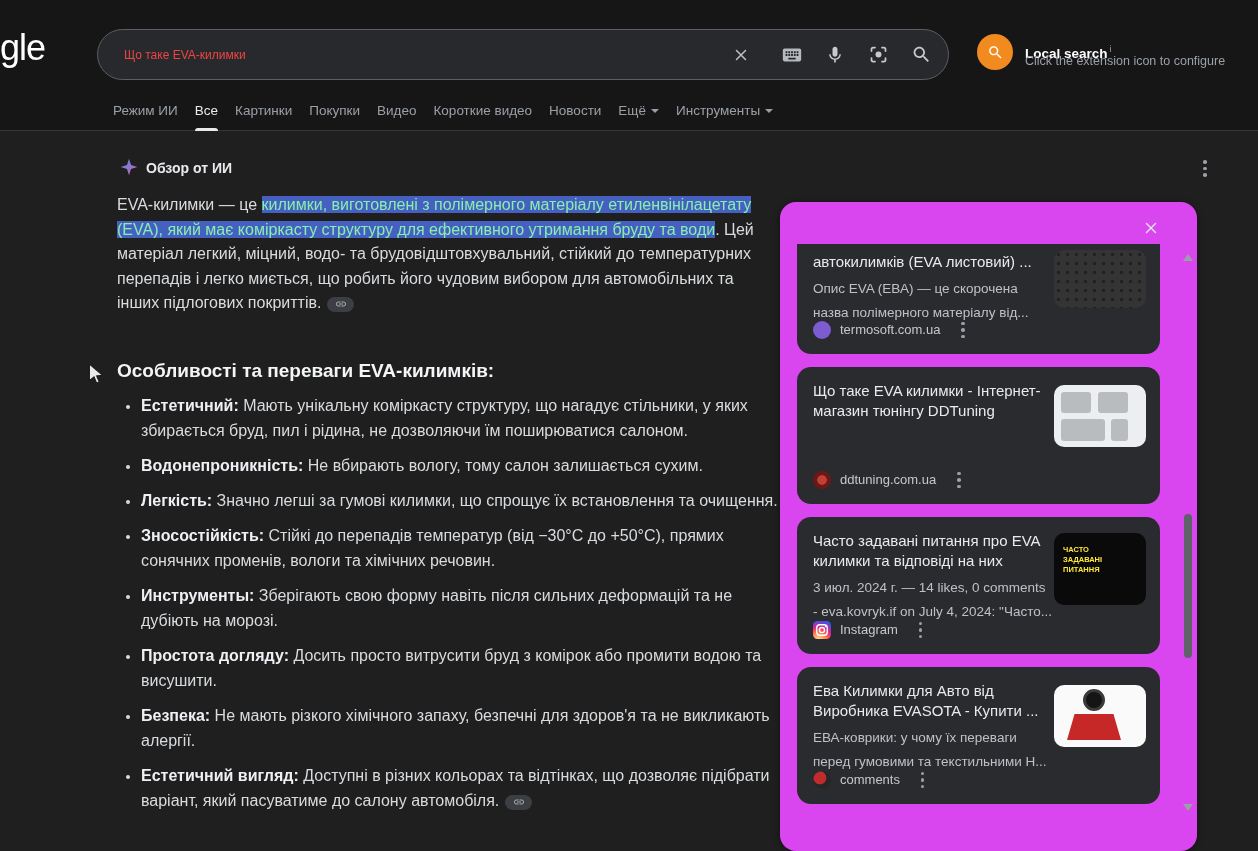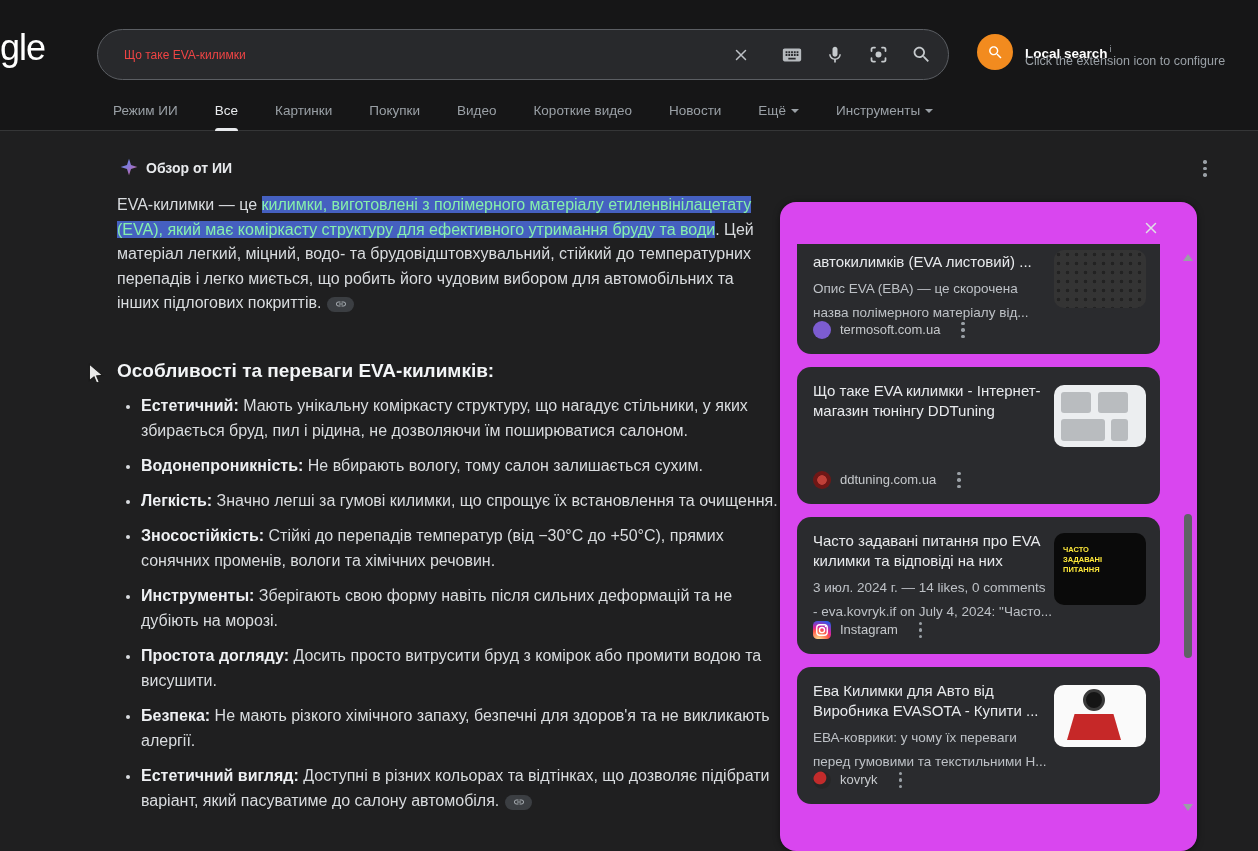--- a/index.html
+++ b/index.html
@@ -32,7 +32,7 @@
   .ext-sub { position:absolute; left:1025px; top:54px; font-size:12.5px; color:#9aa0a6; }
   
   .tabs { position:absolute; left:113px; top:0; height:131px; display:flex;
-          align-items:flex-end; gap:37px; }
+          align-items:flex-end; gap:17px; }
   .tab { position:relative; padding-bottom:13px; font-size:13.5px; color:#9aa0a6;
          cursor:pointer; white-space:nowrap; }
   .tab.active { color:#e8eaed; }

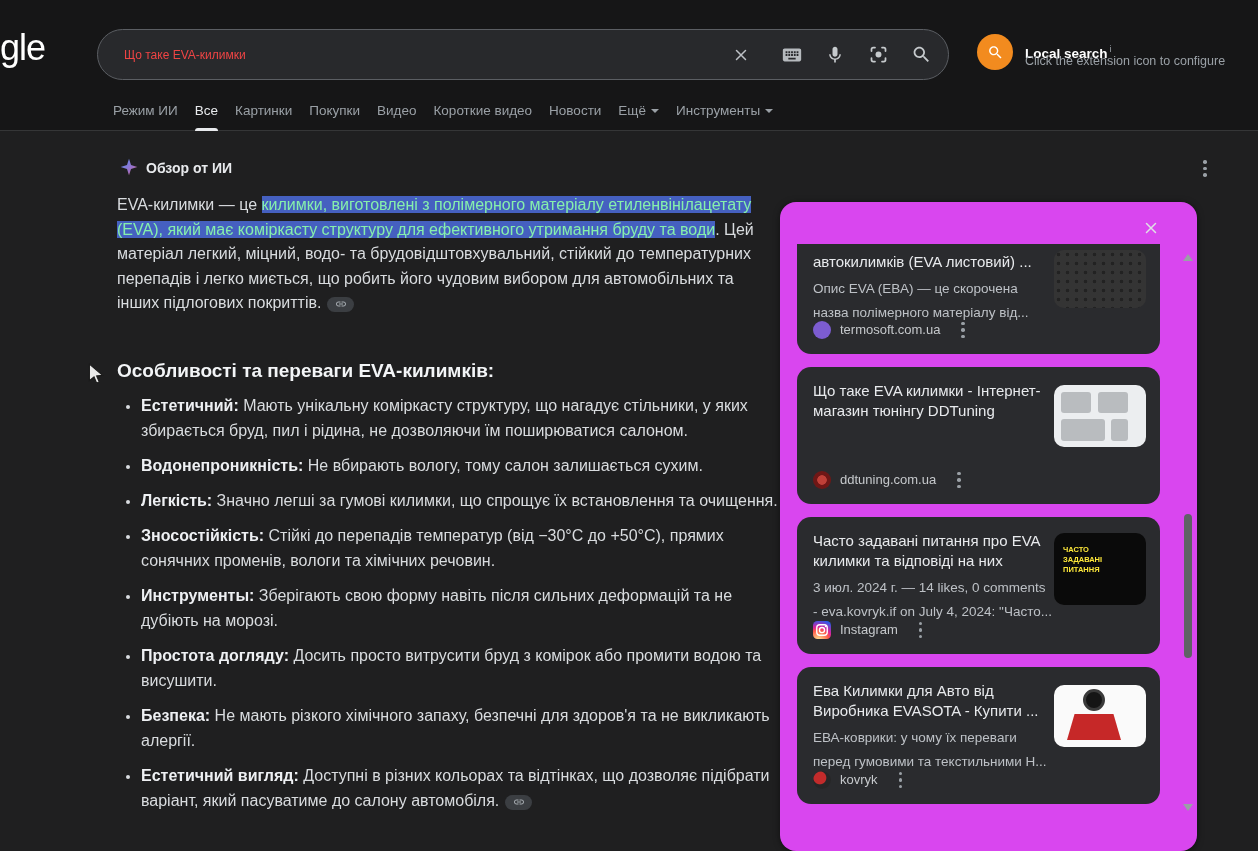--- a/index.html
+++ b/index.html
@@ -295,7 +295,7 @@
         <div class="snippet">ЕВА-коврики: у чому їх переваги перед гумовими та текстильними Н...</div>
         <div class="src">
           <span class="fav f4"></span>
-          <span>kovryk</span>
+          <span>comments</span>
           <span class="kebab">
               <i></i>
               <i></i>

